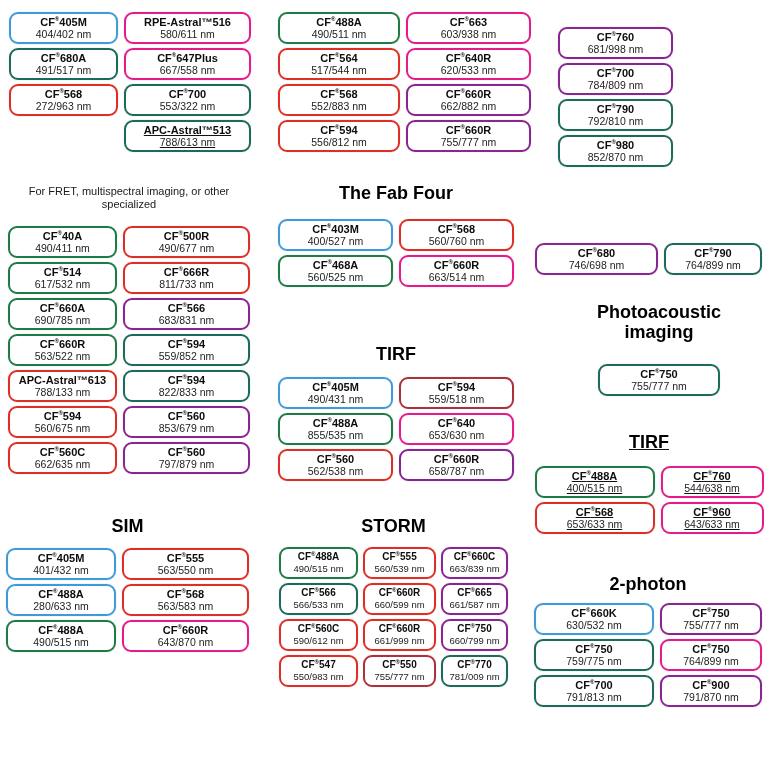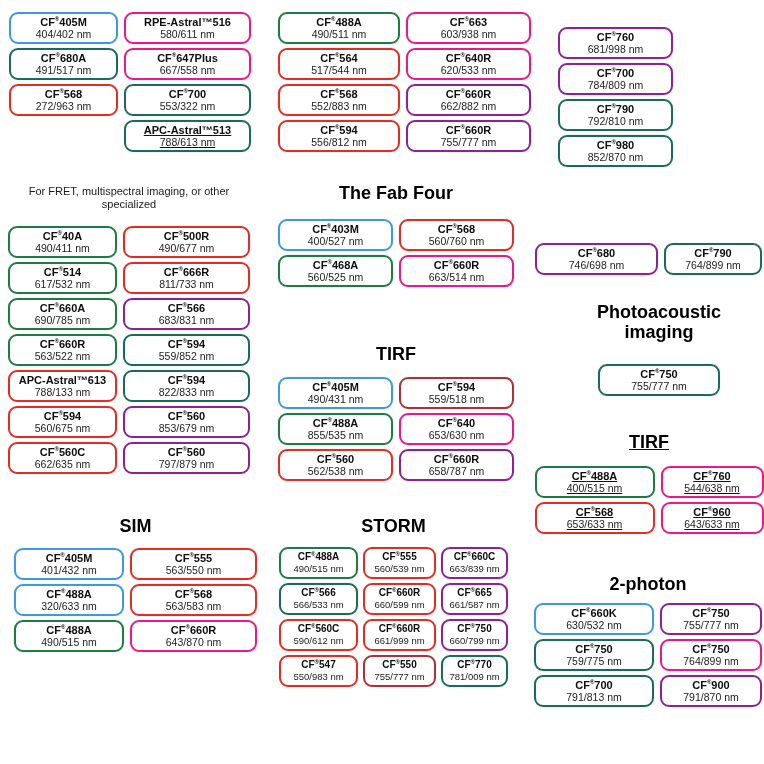--- a/index.html
+++ b/index.html
@@ -40,7 +40,7 @@
   #sec-h .cols{margin-top:13px;}
   #sec-i{left:533px;top:432px;width:232px;text-decoration:underline;}
   #sec-i .cols{margin-top:14px;}
-  #sec-j{left:12px;top:516px;width:247px;}
+  #sec-j{left:4px;top:516px;width:247px;}
   #sec-j .cols{margin-top:12px;}
   #sec-k{left:278px;top:516px;width:231px;}
   #sec-k .cols{margin-top:11px;gap:5px;}

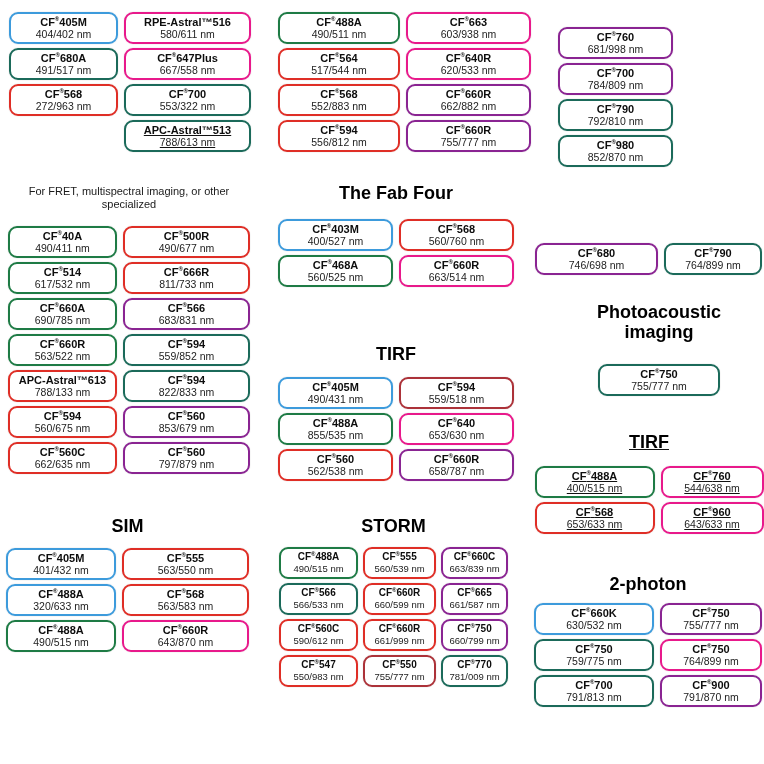--- a/index.html
+++ b/index.html
@@ -346,7 +346,7 @@
           </div>
           <div class="pill" style="border-color: rgb(61, 155, 220);">
             <div class="pill-name">CF<sup>®</sup>488A</div>
-            <div class="pill-value">320/633 nm</div>
+            <div class="pill-value">280/633 nm</div>
           </div>
           <div class="pill" style="border-color: rgb(30, 123, 69);">
             <div class="pill-name">CF<sup>®</sup>488A</div>

